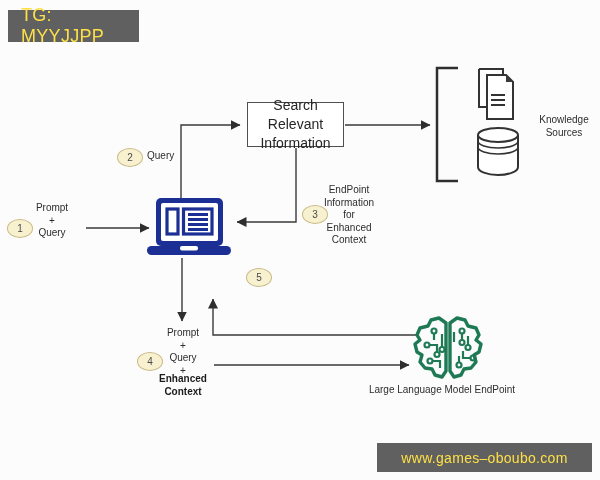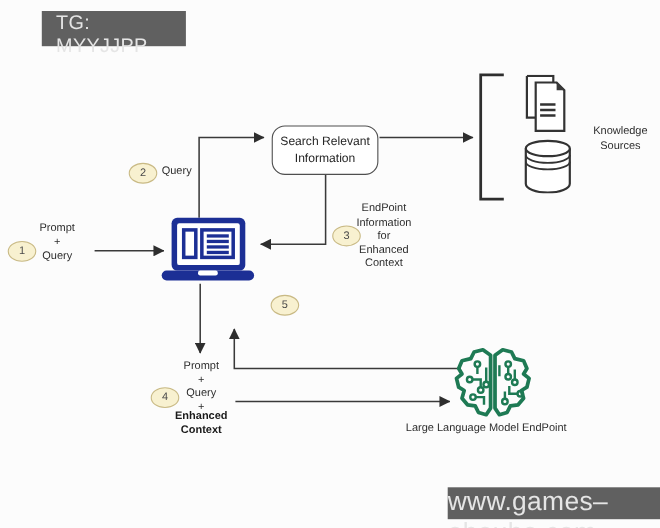--- a/index.html
+++ b/index.html
@@ -10,9 +10,9 @@
   }
   .connectors{position:absolute;left:0;top:0;width:600px;height:480px;}
   .banner{
-    position:absolute;background:#606060;color:#e5e5e5;
-    display:flex;box-sizing:border-box;
-    font-size:18px;letter-spacing:.3px;margin-left:30px;
+    position:absolute;background:#606060;color:#fde047;
+    display:flex;align-items:center;box-sizing:border-box;
+    font-size:18px;letter-spacing:.3px;
   }
   .banner.tg{left:8px;top:10px;width:131px;height:32px;padding-left:13px;}
   .banner.wm{left:377px;top:443px;width:215px;height:29px;justify-content:center;font-size:24px;}

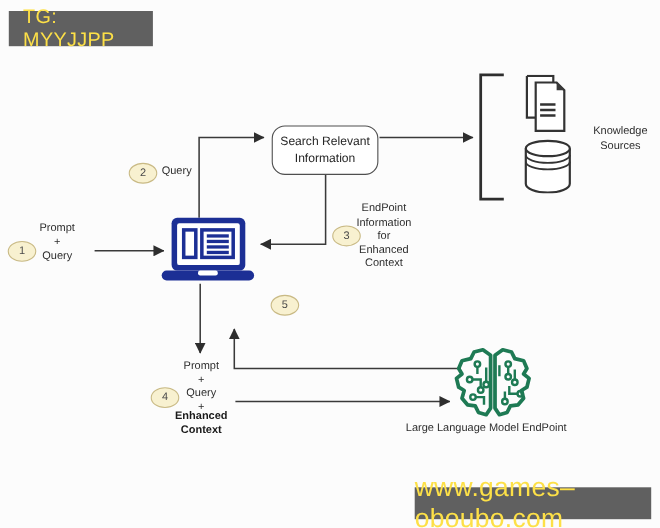--- a/index.html
+++ b/index.html
@@ -17,10 +17,10 @@
   .banner.tg{left:8px;top:10px;width:131px;height:32px;padding-left:13px;}
   .banner.wm{left:377px;top:443px;width:215px;height:29px;justify-content:center;font-size:24px;}
   .node-box{
-    position:absolute;left:247px;top:114px;width:97px;height:45px;
-    background:#fff;border:1.5px solid #4f4f4f;border-radius:12px;
+    position:absolute;left:247px;top:102px;width:97px;height:45px;
+    background:#fff;border:1.5px solid #4f4f4f;border-radius:0;
     display:flex;align-items:center;justify-content:center;text-align:center;
-    font-size:11px;line-height:1.35;color:#262626;white-space:pre-line;box-sizing:border-box;
+    font-size:14px;line-height:1.35;color:#262626;white-space:pre-line;box-sizing:border-box;
   }
   .lbl{
     position:absolute;font-size:10px;line-height:1.25;color:#2d2d2d;

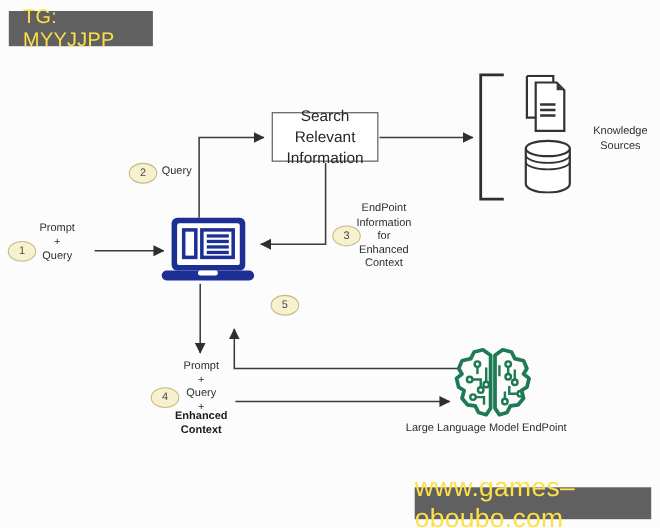--- a/index.html
+++ b/index.html
@@ -15,7 +15,7 @@
     font-size:18px;letter-spacing:.3px;
   }
   .banner.tg{left:8px;top:10px;width:131px;height:32px;padding-left:13px;}
-  .banner.wm{left:377px;top:443px;width:215px;height:29px;justify-content:center;font-size:24px;}
+  .banner.wm{left:377px;top:443px;width:215px;height:29px;justify-content:center;font-size:14px;}
   .node-box{
     position:absolute;left:247px;top:102px;width:97px;height:45px;
     background:#fff;border:1.5px solid #4f4f4f;border-radius:0;

